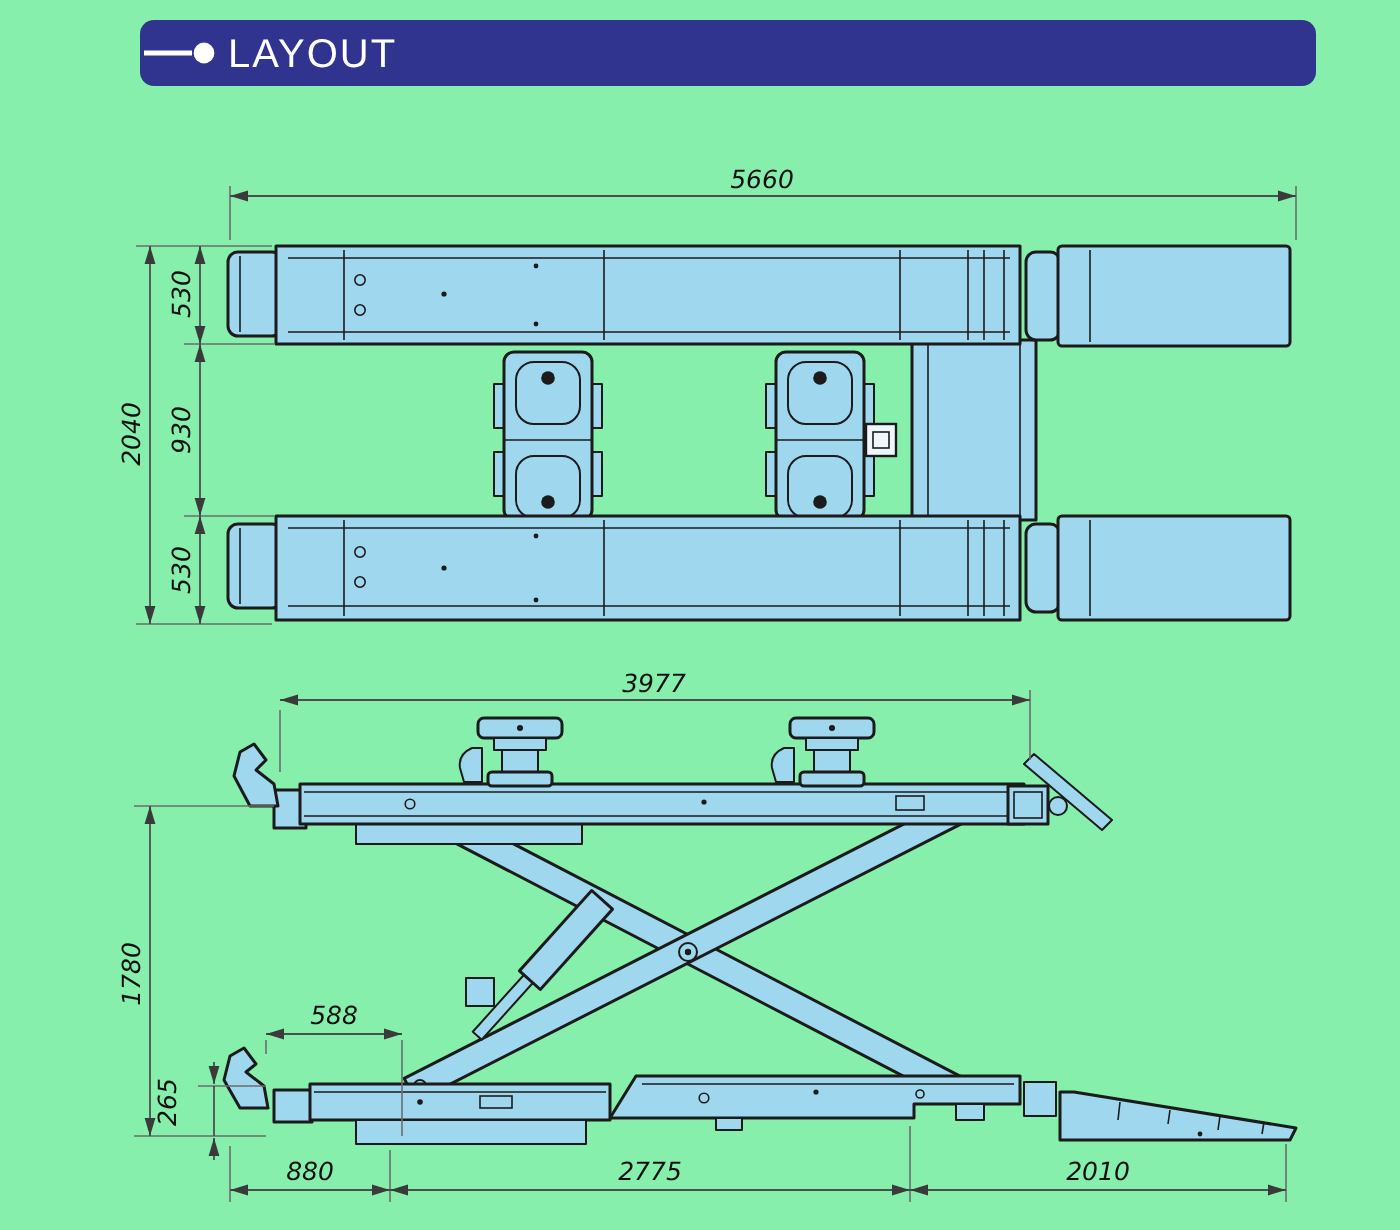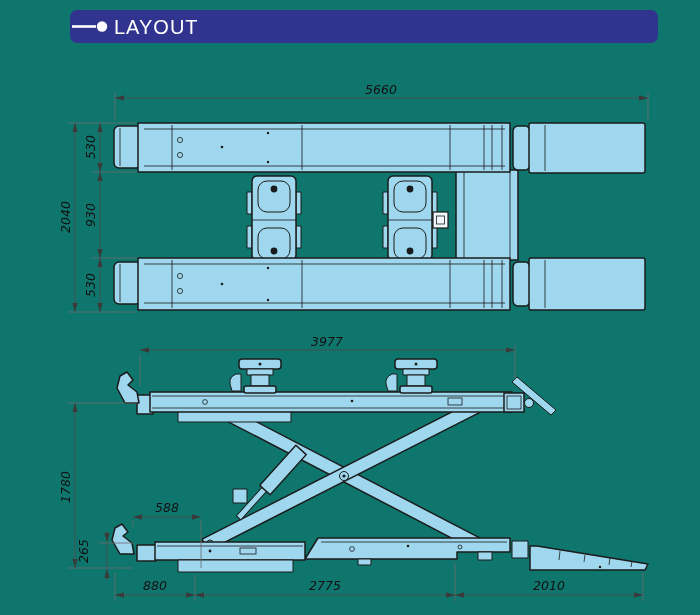--- a/index.html
+++ b/index.html
@@ -3,7 +3,7 @@
 <meta charset="utf-8">
 <style>
   html,body{margin:0;padding:0;background:#ffffff;}
-  .page{width:700px;height:615px;position:relative;background:#0f766e;font-family:"Liberation Sans",sans-serif;}
+  .page{width:700px;height:615px;position:relative;background:#86efac;font-family:"Liberation Sans",sans-serif;}
   svg{display:block;}
   
   .part{fill:#9fd8ee;stroke:#1b1b1b;stroke-width:1.5;stroke-linejoin:round;}

